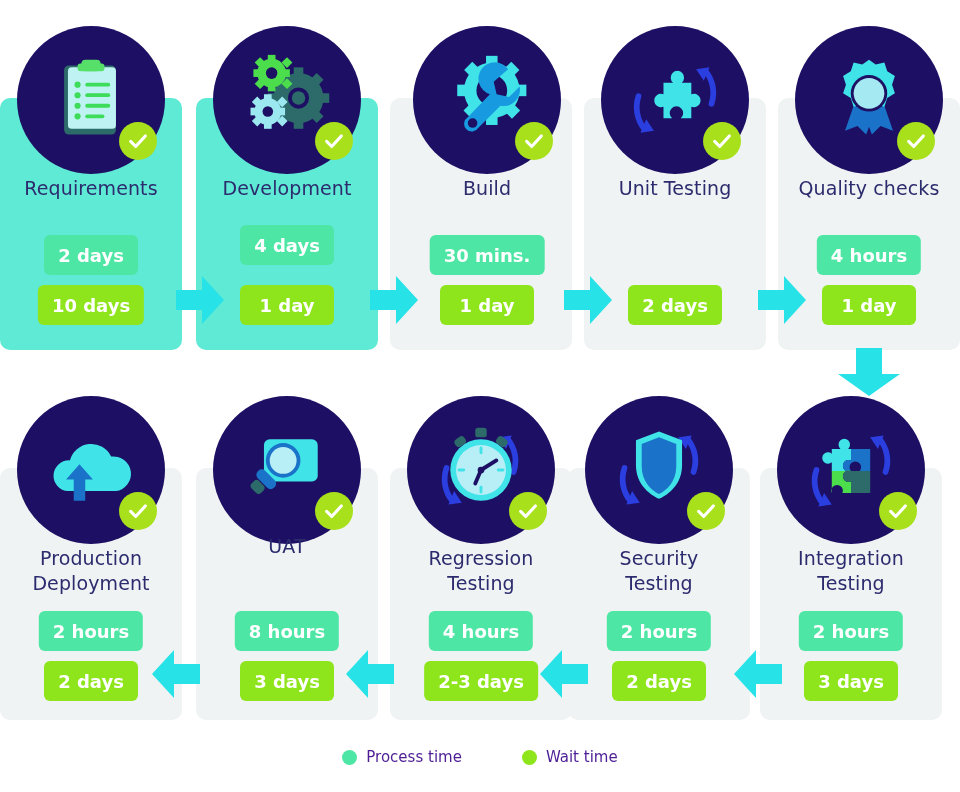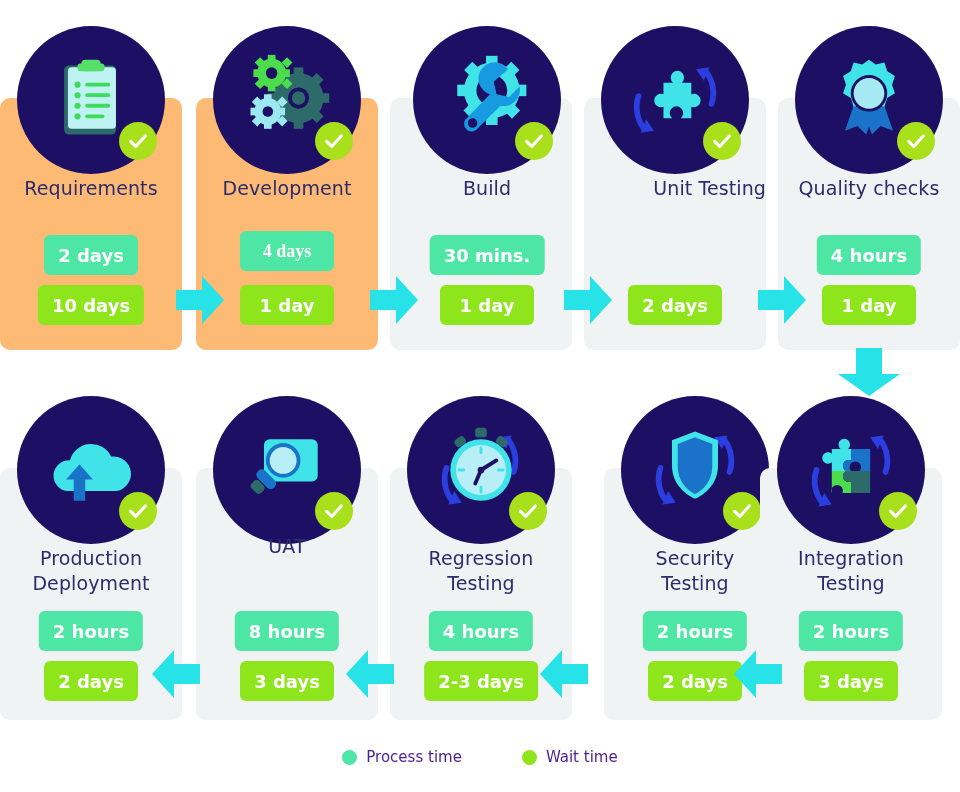--- a/index.html
+++ b/index.html
@@ -29,7 +29,7 @@
     border-radius: 10px;
     box-sizing: border-box;
   }
-  .card.cyan   { background: #fdba74; }
+  .card.cyan   { background: #5eead4; }
   .card.grey   { background: #eff3f3; }
 
   .card-inner {

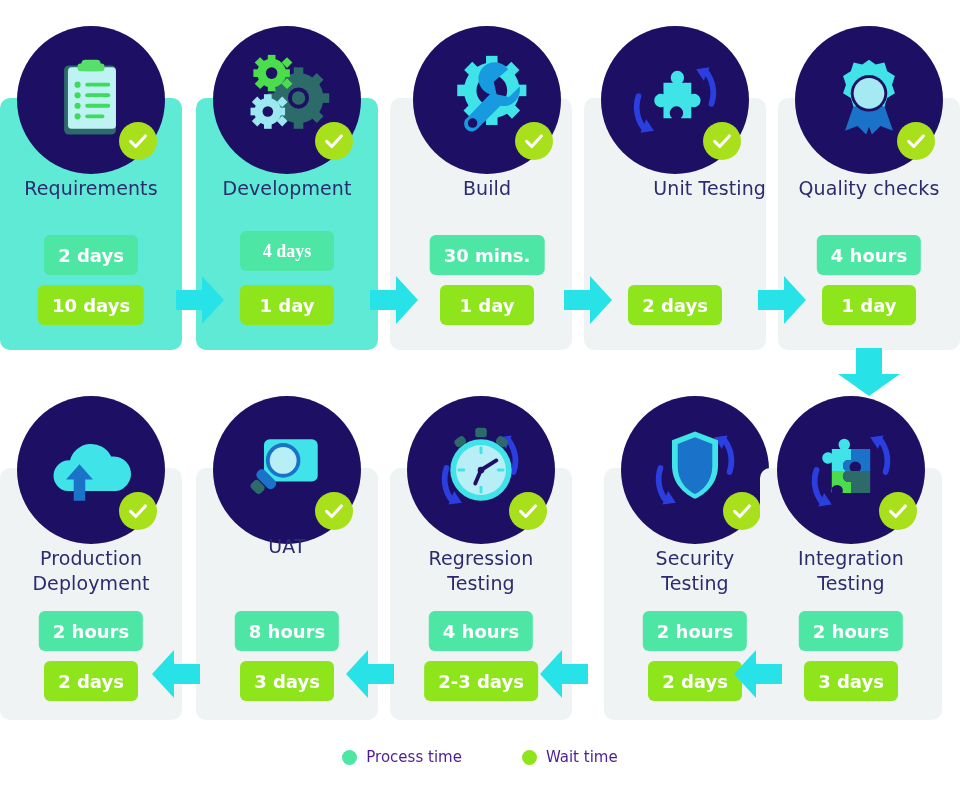--- a/index.html
+++ b/index.html
@@ -287,7 +287,7 @@
           </div>
         </div>
       </div>
-      <div class="card-title" style="top:78px;text-align:right;">Unit Testing</div>
+      <div class="card-title" style="top:78px;">Unit Testing</div>
       <div class="pill wait" style="top:187px;">2 days</div>
     </div>
   </div>

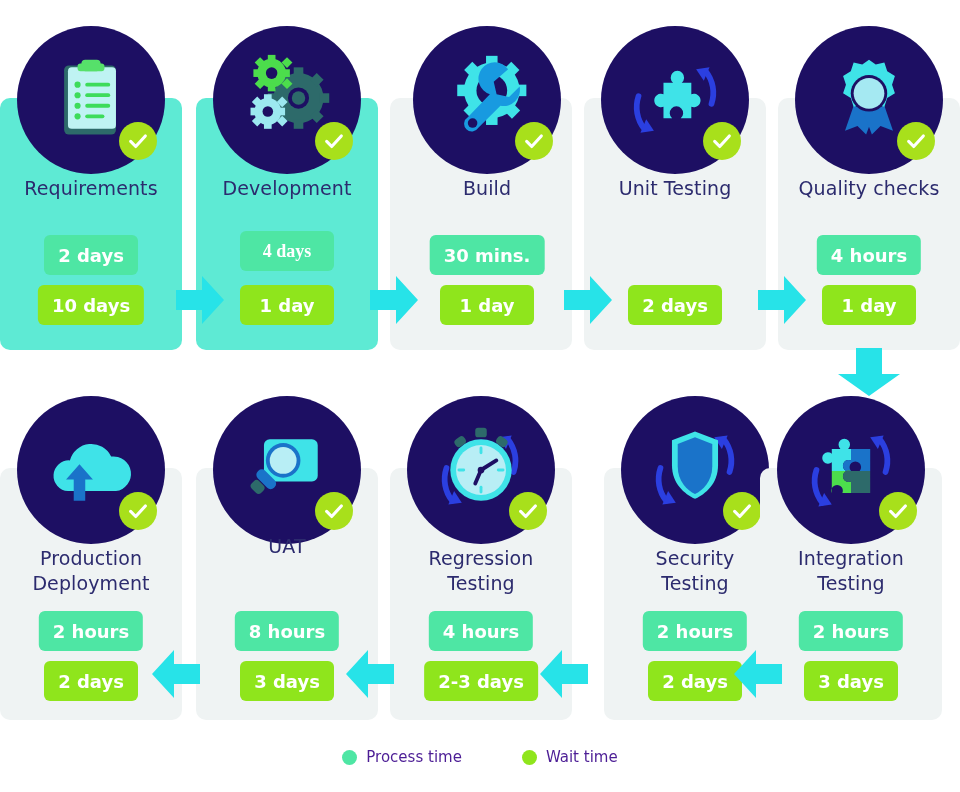--- a/index.html
+++ b/index.html
@@ -231,7 +231,7 @@
         </div>
       </div>
       <div class="card-title" style="top:78px;">Development</div>
-      <div class="pill process" style="top:133px;font-family:Liberation Serif, serif;">4 days</div>
+      <div class="pill process" style="top:127px;">4 days</div>
       <div class="pill wait" style="top:187px;">1 day</div>
     </div>
   </div>

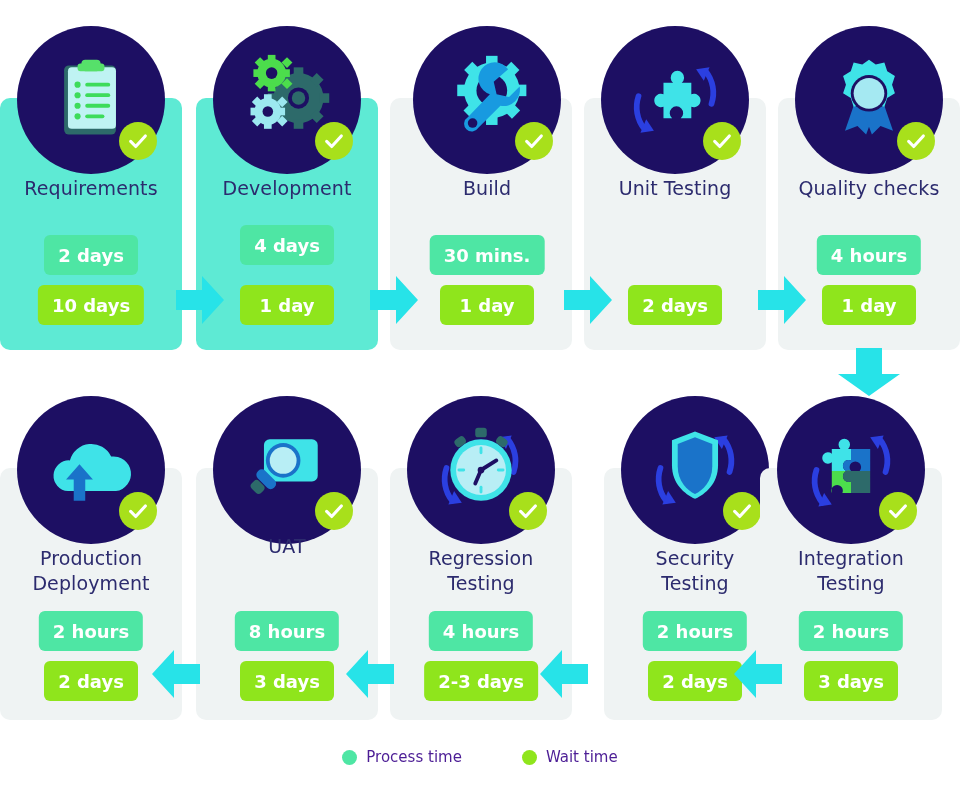--- a/index.html
+++ b/index.html
@@ -400,7 +400,7 @@
     </div>
   </div>
 
-  <div class="card grey" style="left:604px; top:468px; height:252px;">
+  <div class="card grey" style="left:568px; top:468px; height:252px;">
     <div class="card-inner">
       <div class="circle-wrap" style="top:-72px;">
         <div class="circle">

